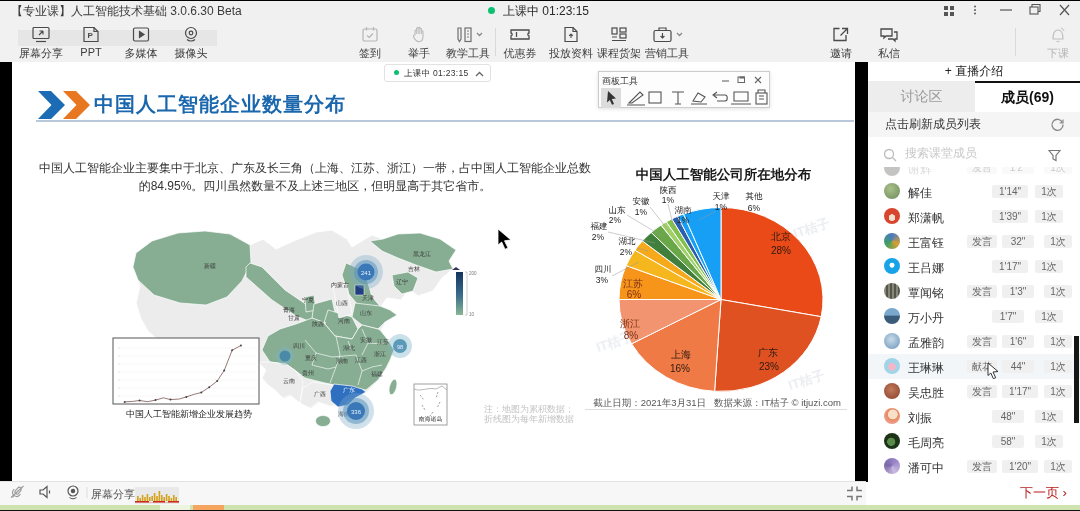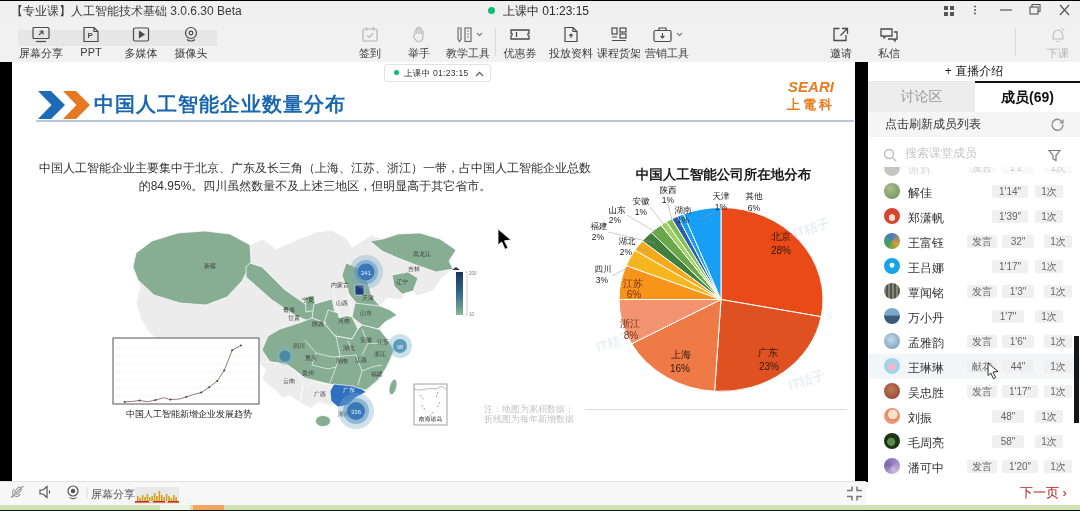--- a/index.html
+++ b/index.html
@@ -227,6 +227,29 @@
         <path d="M1,5 L4.5,1.5 L8,5" stroke="#666" stroke-width="1.3" fill="none"></path>
       </svg></div>
 
+  <div class="abs" id="board">
+    <div class="bt">画板工具</div>
+    <svg class="abs" style="right:6px; top:4px;" width="42" height="8" viewBox="0 0 42 8">
+      <line x1="1" y1="5" x2="8" y2="5" stroke="#666" stroke-width="1.1"></line>
+      <rect x="17" y="1" width="6.5" height="5.5" fill="none" stroke="#666" stroke-width="1"></rect>
+      <rect x="18.5" y="0.5" width="5" height="2" fill="#666"></rect>
+      <path d="M34,1 L40,7 M40,1 L34,7" stroke="#666" stroke-width="1.1"></path>
+    </svg>
+    <svg class="abs" style="left:2px; top:16px;" width="168" height="20" viewBox="0 0 168 20">
+      <rect x="0" y="-1" width="20" height="21" rx="2" fill="#dcdcdc"></rect>
+      <path d="M7,3 L15,10.5 L10.8,11 L13,16 L11,16.8 L8.8,12 L6,14.5 Z" fill="#333"></path>
+      <g stroke="#555" stroke-width="1.1" fill="none">
+        <path d="M28,15 L39,4 L42,7 L31,15 Z M26,17 L44,17"></path>
+        <rect x="48" y="4" width="12" height="11"></rect>
+        <path d="M71,4 L83,4 M77,4 L77,16 M74,16 L80,16"></path>
+        <path d="M92,13 L97,5 L104,9 L100,14 Z M90,16 L106,16"></path>
+        <path d="M113,7 L124,7 C127,7 127,13 124,13 L116,13 M116,4 L112,7 L116,10"></path>
+        <path d="M133,4 L147,4 L147,13 L133,13 Z M130,16 L150,16"></path>
+        <rect x="155" y="5" width="11" height="11"></rect>
+        <path d="M157,5 L157,2 L164,2 L164,5 M158,8 L163,8 M158,11 L163,11"></path>
+      </g>
+    </svg>
+  </div>
 
   <div class="abs" id="seari">
       <div class="l1">SEARI</div>

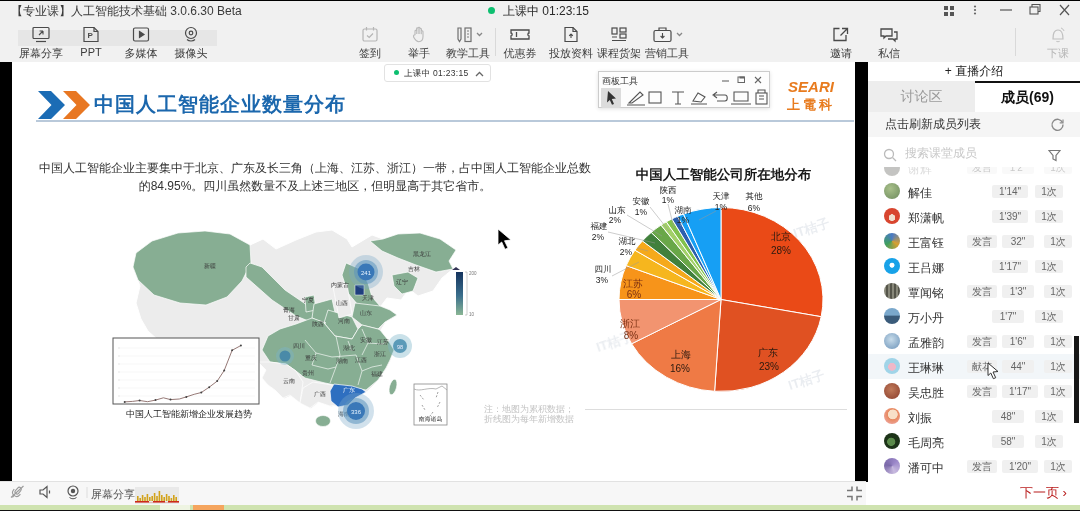--- a/index.html
+++ b/index.html
@@ -251,10 +251,6 @@
     </svg>
   </div>
 
-  <div class="abs" id="seari">
-      <div class="l1">SEARI</div>
-      <div class="l2">上電科</div>
-    </div>
 
   <svg class="abs" style="left:88px; top:143px;" width="380" height="255" viewBox="100 205 380 255">
     <defs>

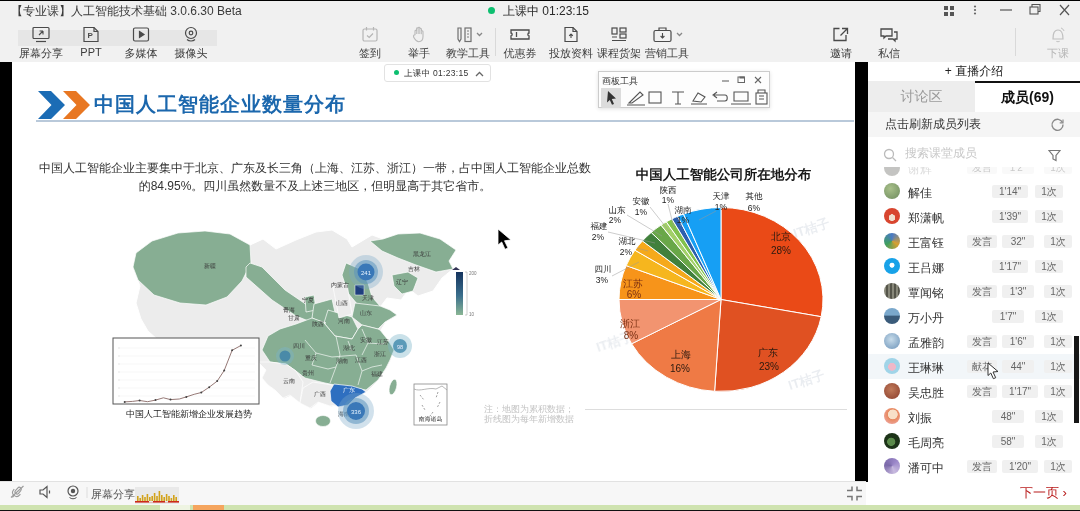--- a/index.html
+++ b/index.html
@@ -468,6 +468,7 @@
       <text x="790" y="390" transform="rotate(-18 790 390)">IT桔子</text>
     </g>
   </svg>
+  <div class="abs" style="left:455px; top:335px; width:500px; text-align:center; font-size:9.5px; color:#555; white-space:nowrap;">截止日期：2021年3月31日&nbsp;&nbsp;&nbsp;数据来源：IT桔子 © itjuzi.com</div>
   <div class="abs" style="left:573px; top:347px; width:262px; height:1px; background:#ddd;"></div>
 </div>
 

